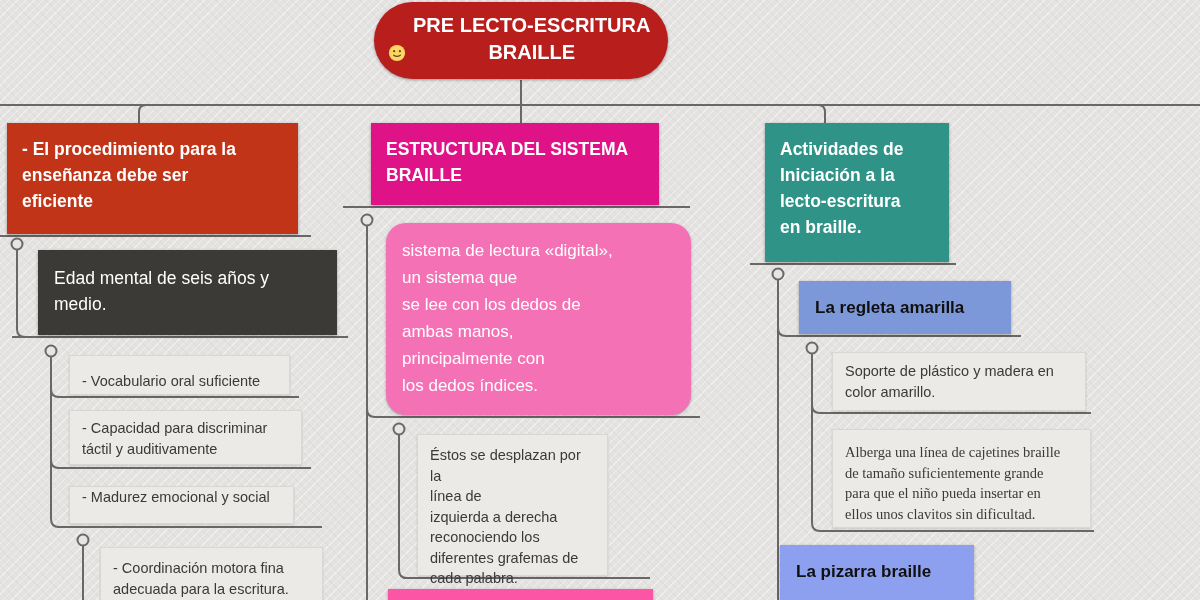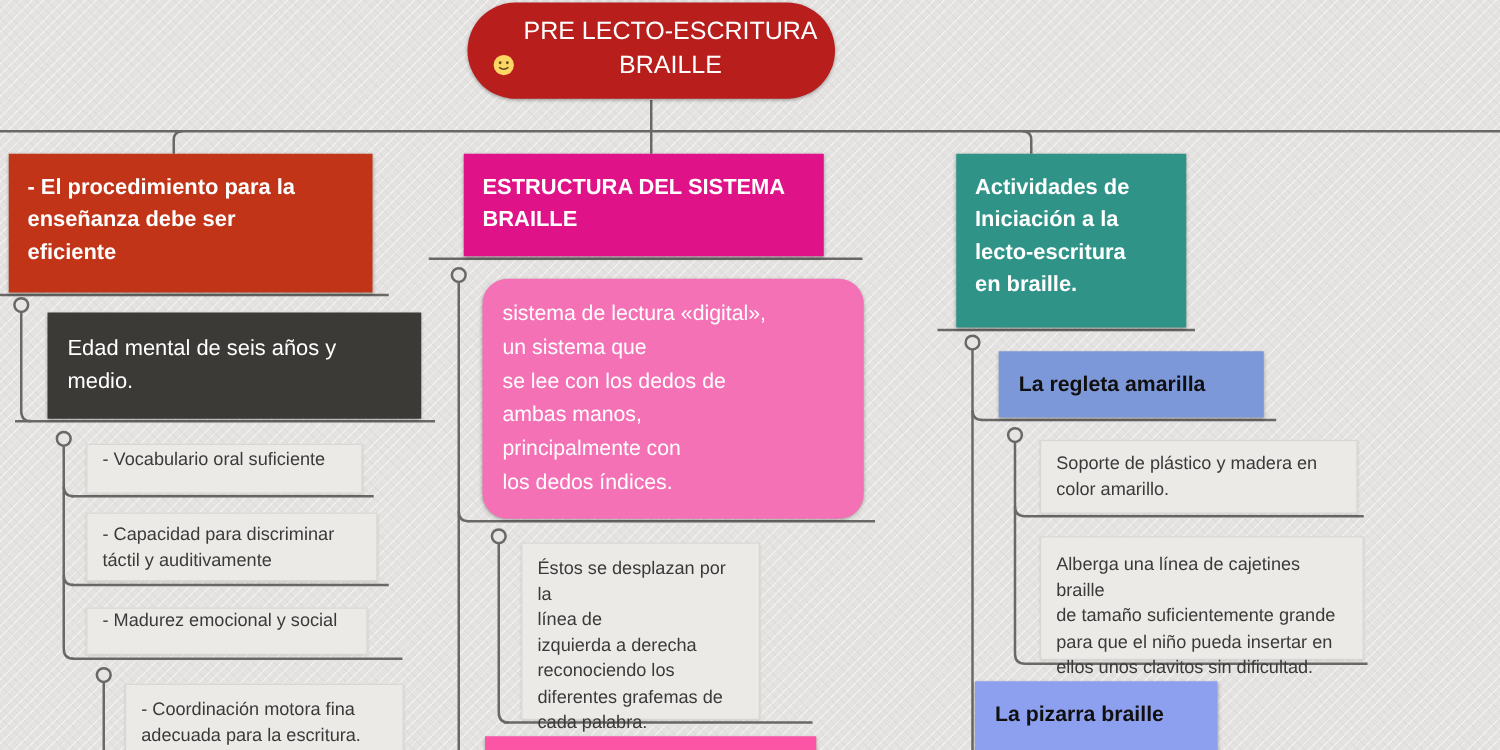--- a/index.html
+++ b/index.html
@@ -30,9 +30,9 @@
     background:#b71e1c;
     border-radius:39px;
     color:#ffffff;
-    display:flex;align-items:center;justify-content:flex-end;
+    display:flex;align-items:center;justify-content:flex-start;
     text-align:center;
-    font-size:20px;font-weight:400;line-height:27px;
+    font-size:20px;font-weight:700;line-height:27px;
     box-shadow:0 1px 3px rgba(0,0,0,.35);
     padding:6px 14px;
   }

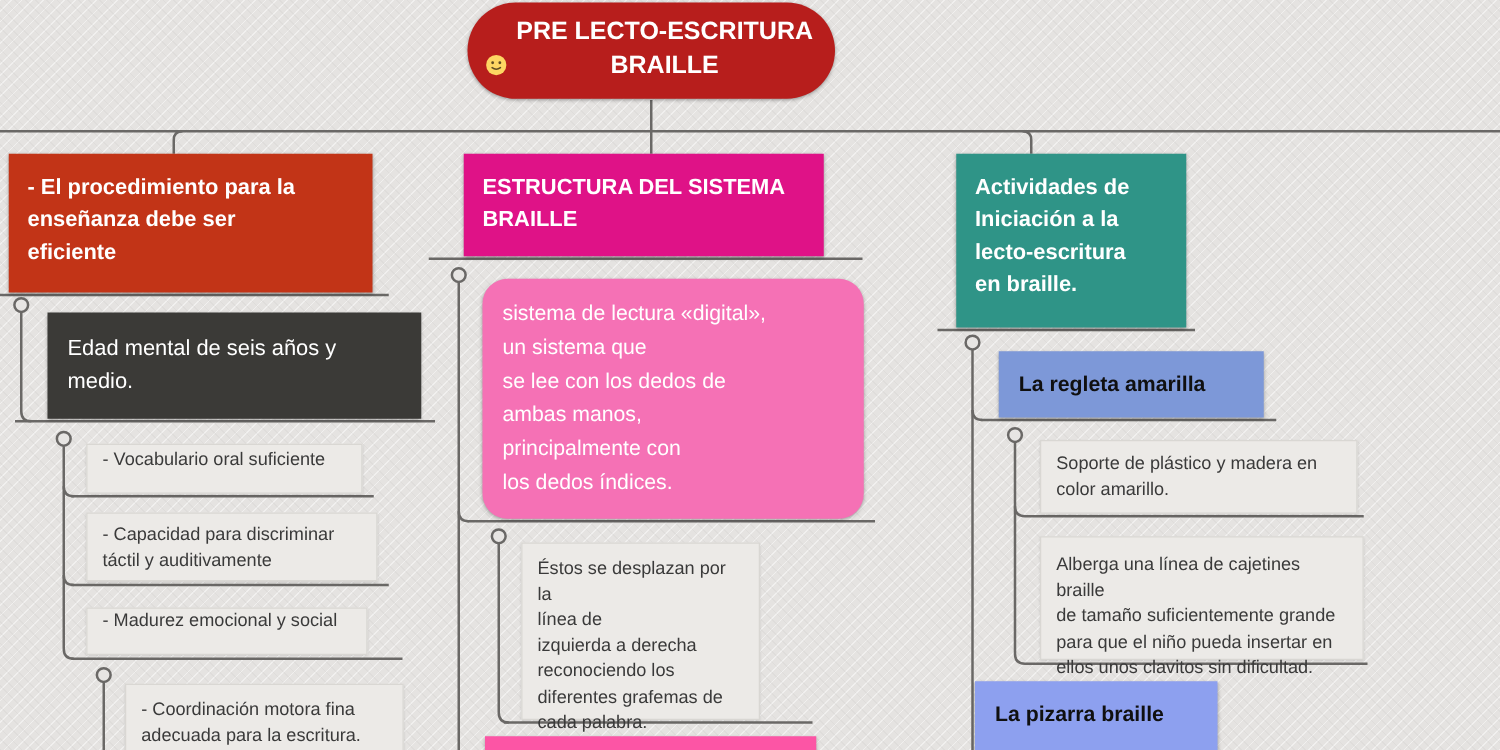--- a/index.html
+++ b/index.html
@@ -83,7 +83,7 @@
     font-size:14.5px;line-height:20.5px;font-weight:400;
     box-shadow:0 1px 2px rgba(0,0,0,.12);
   }
-  .vocab{left:69px;top:355px;width:221px;height:40px;padding:2px 12px;}
+  .vocab{left:69px;top:355px;width:221px;height:40px;padding:15px 12px;}
   .capacidad{left:69px;top:410px;width:233px;height:55px;padding:7px 12px;}
   .madurez{left:69px;top:486px;width:225px;height:38px;padding:0 12px;}
   .coordinacion{left:100px;top:547px;width:223px;height:60px;padding:10px 12px;}

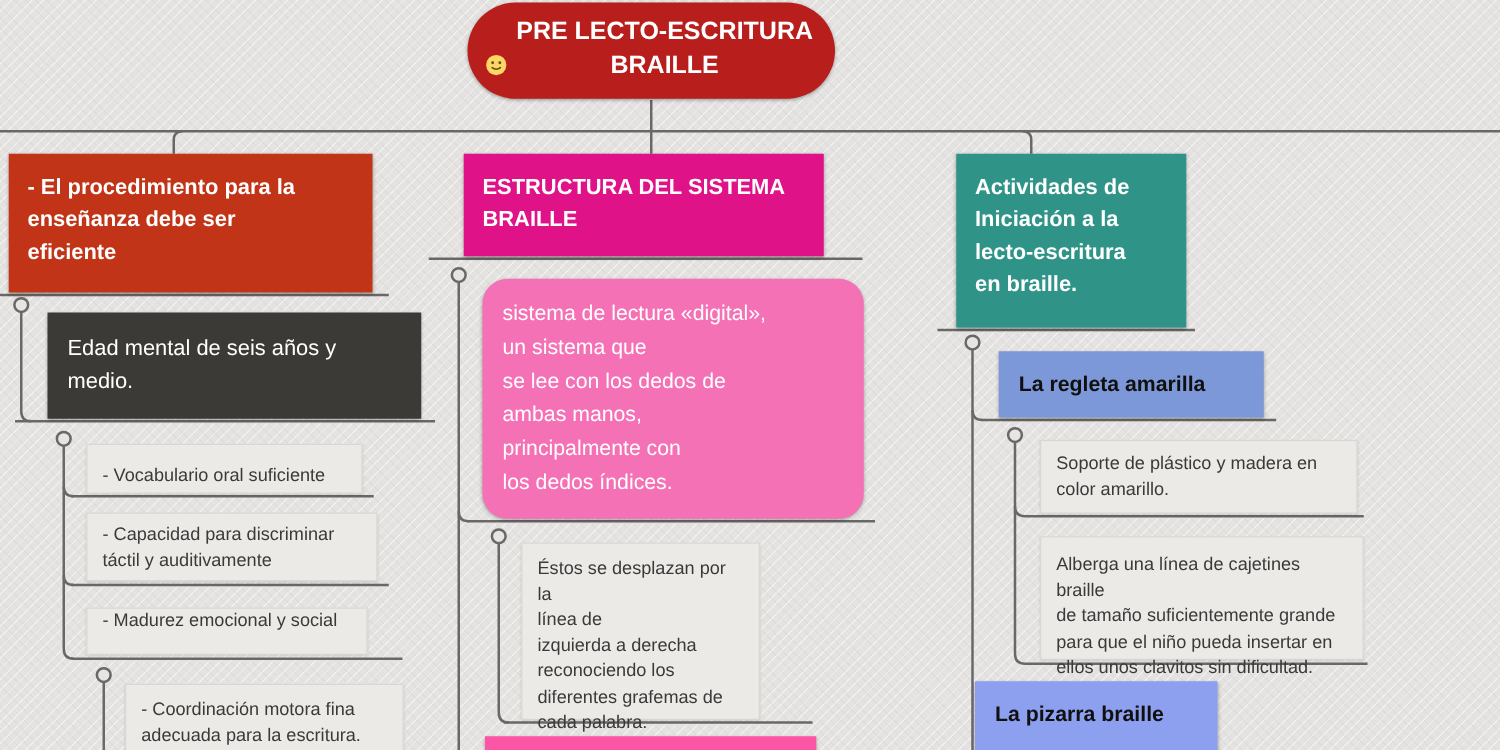--- a/index.html
+++ b/index.html
@@ -89,7 +89,7 @@
   .coordinacion{left:100px;top:547px;width:223px;height:60px;padding:10px 12px;}
   .estos{left:417px;top:434px;width:191px;height:142px;padding:10px 12px;}
   .soporte{left:832px;top:352px;width:254px;height:59px;padding:8px 12px;}
-  .alberga{left:832px;top:429px;width:259px;height:99px;padding:12px 12px;line-height:20.6px;}
+  .alberga{left:832px;top:429px;width:259px;height:99px;padding:12px 12px;line-height:20.6px;font-family:Liberation Serif, serif;}
 </style>
 </head>
 <body>

